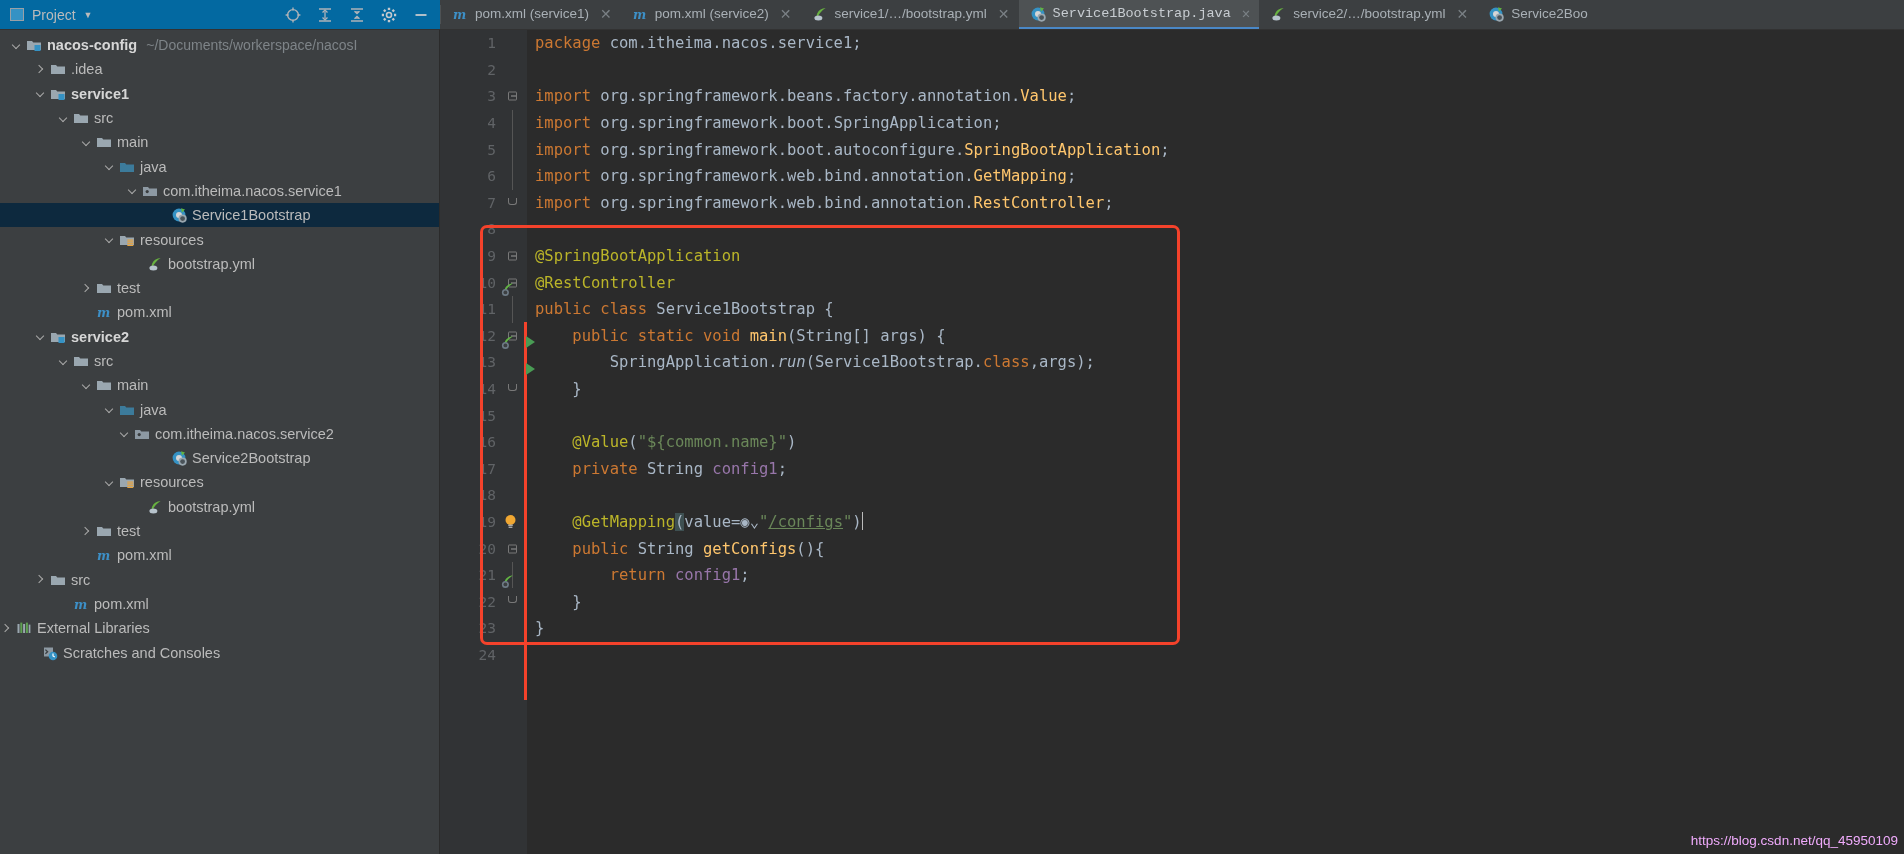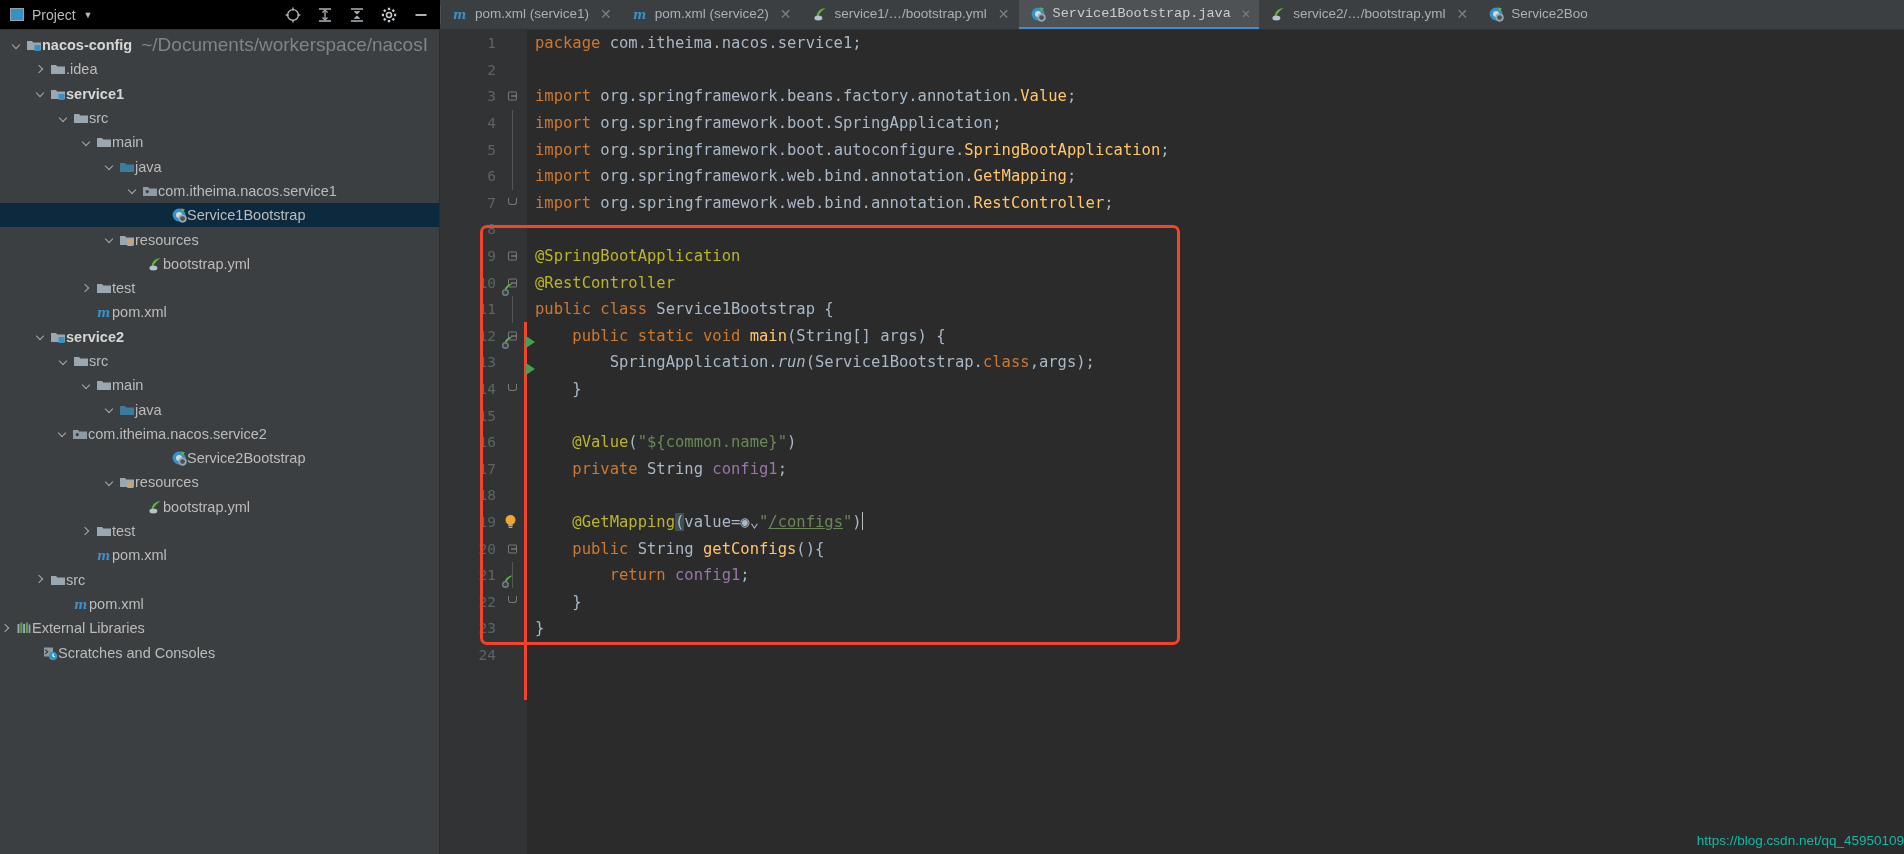--- a/index.html
+++ b/index.html
@@ -9,7 +9,7 @@
   
   .topbar{ display:flex; height:30px; background:#3c3f41; }
   .proj-head{ width:440px; min-width:440px; display:flex; align-items:center;
-    background:#000000; border-bottom:1px solid #323232; padding-left:10px; }
+    background:#0369a1; border-bottom:1px solid #323232; padding-left:10px; }
   .proj-ico{ width:14px; height:13px; border:1.5px solid #9aa0a6; background:#3592c4;
     margin-right:8px; flex:none; }
   .proj-title{ color:#bbbbbb; font-size:14px; }

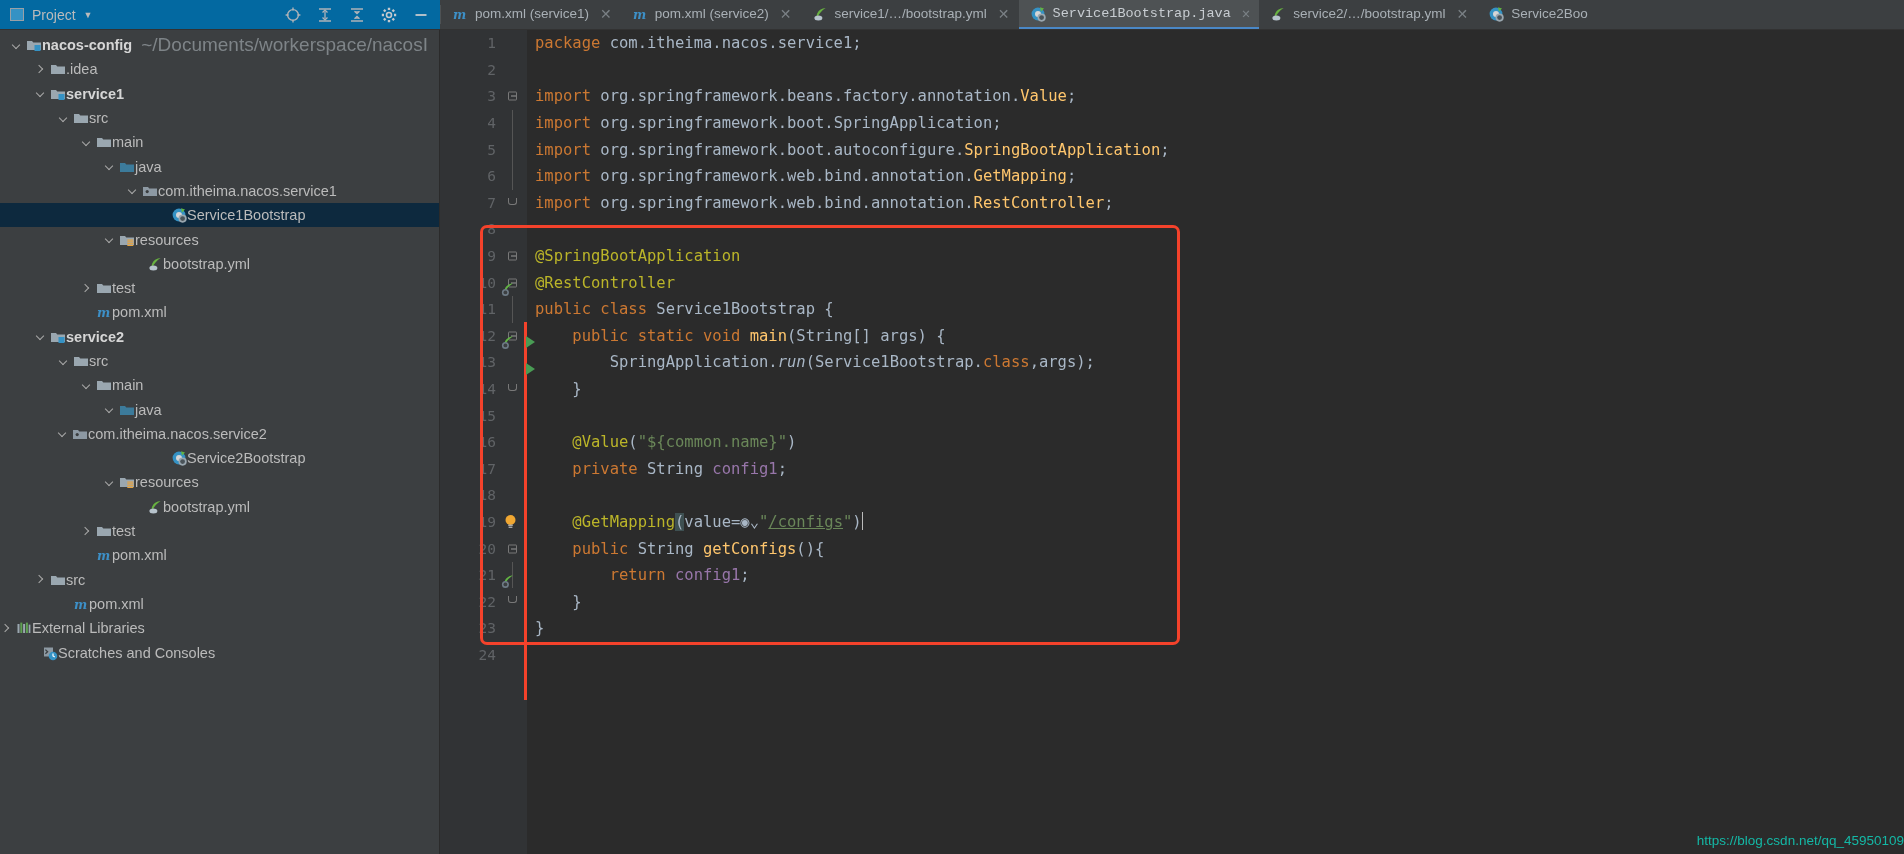--- a/index.html
+++ b/index.html
@@ -45,7 +45,7 @@
     border-right:1.6px solid #a9a9a9; border-bottom:1.6px solid #a9a9a9; }
   .arrow.down i{ transform:rotate(45deg); }
   .arrow.right i{ transform:rotate(-45deg); left:2px; }
-  .lbl{ }
+  .lbl{ margin-left:5px; }
   .bold{ font-weight:bold; color:#d6d6d6; }
   .path{ color:#7e8488; font-size:19px; margin-left:9px; }
 

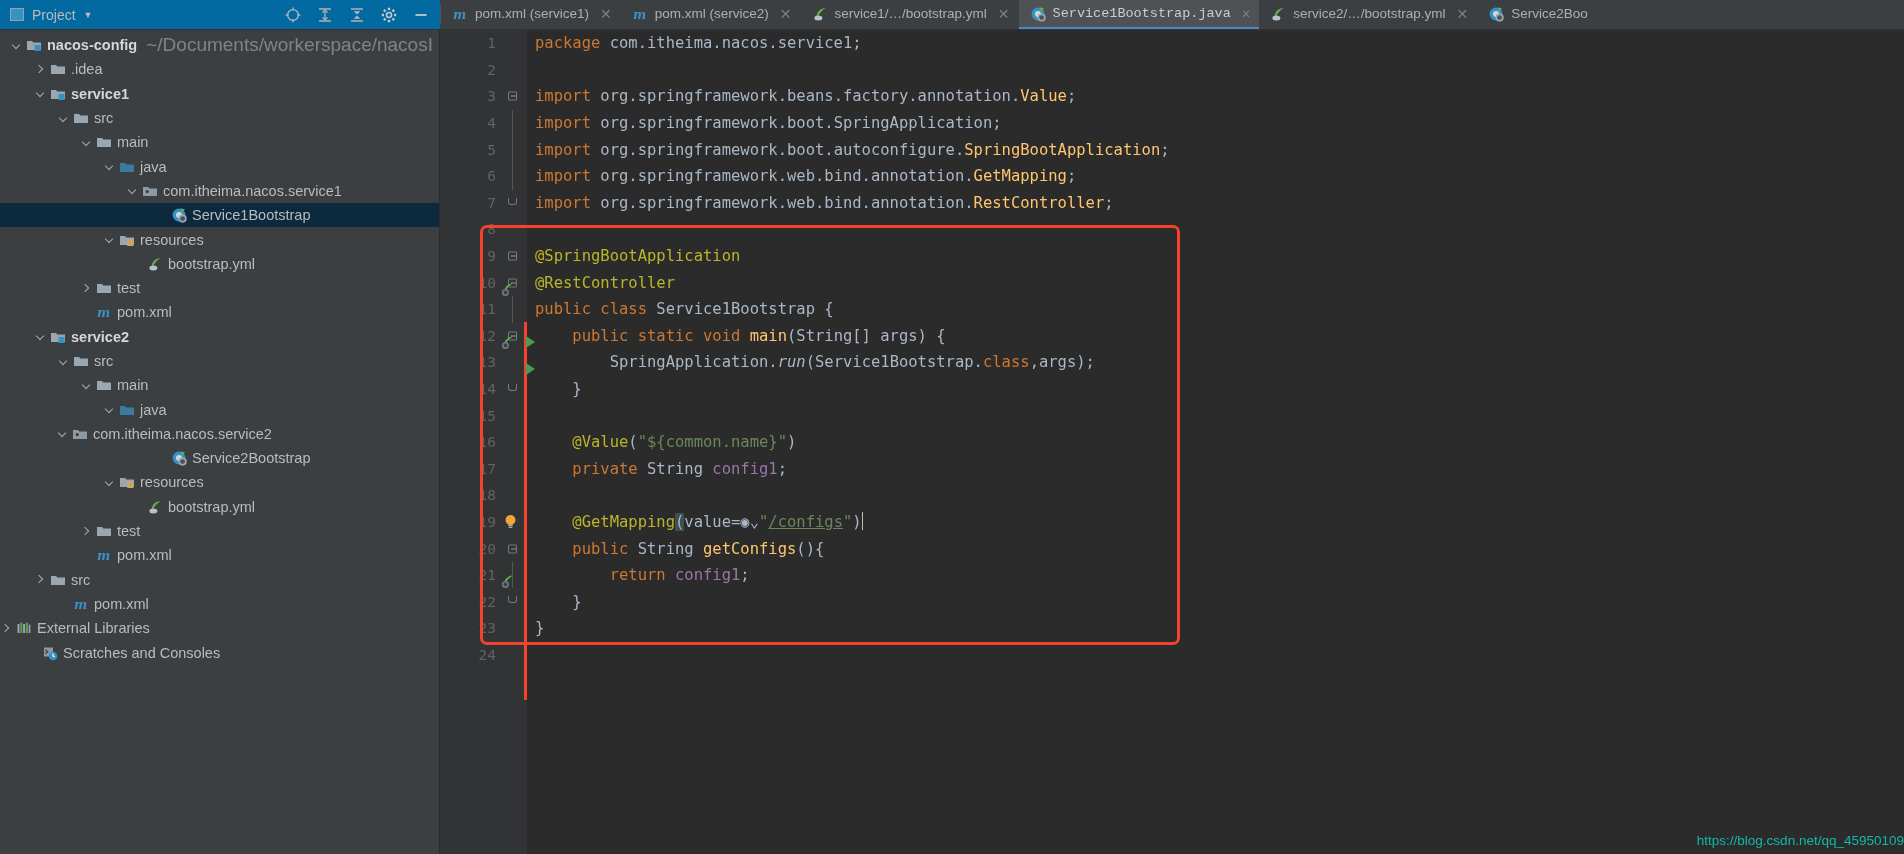--- a/index.html
+++ b/index.html
@@ -47,7 +47,7 @@
   .arrow.right i{ transform:rotate(-45deg); left:2px; }
   .lbl{ margin-left:5px; }
   .bold{ font-weight:bold; color:#d6d6d6; }
-  .path{ color:#7e8488; font-size:19px; margin-left:9px; }
+  .path{ color:#7e8488; font-size:14px; margin-left:9px; }
 
   
   .editor{ flex:1; background:#2b2b2b; position:relative; overflow:hidden; }

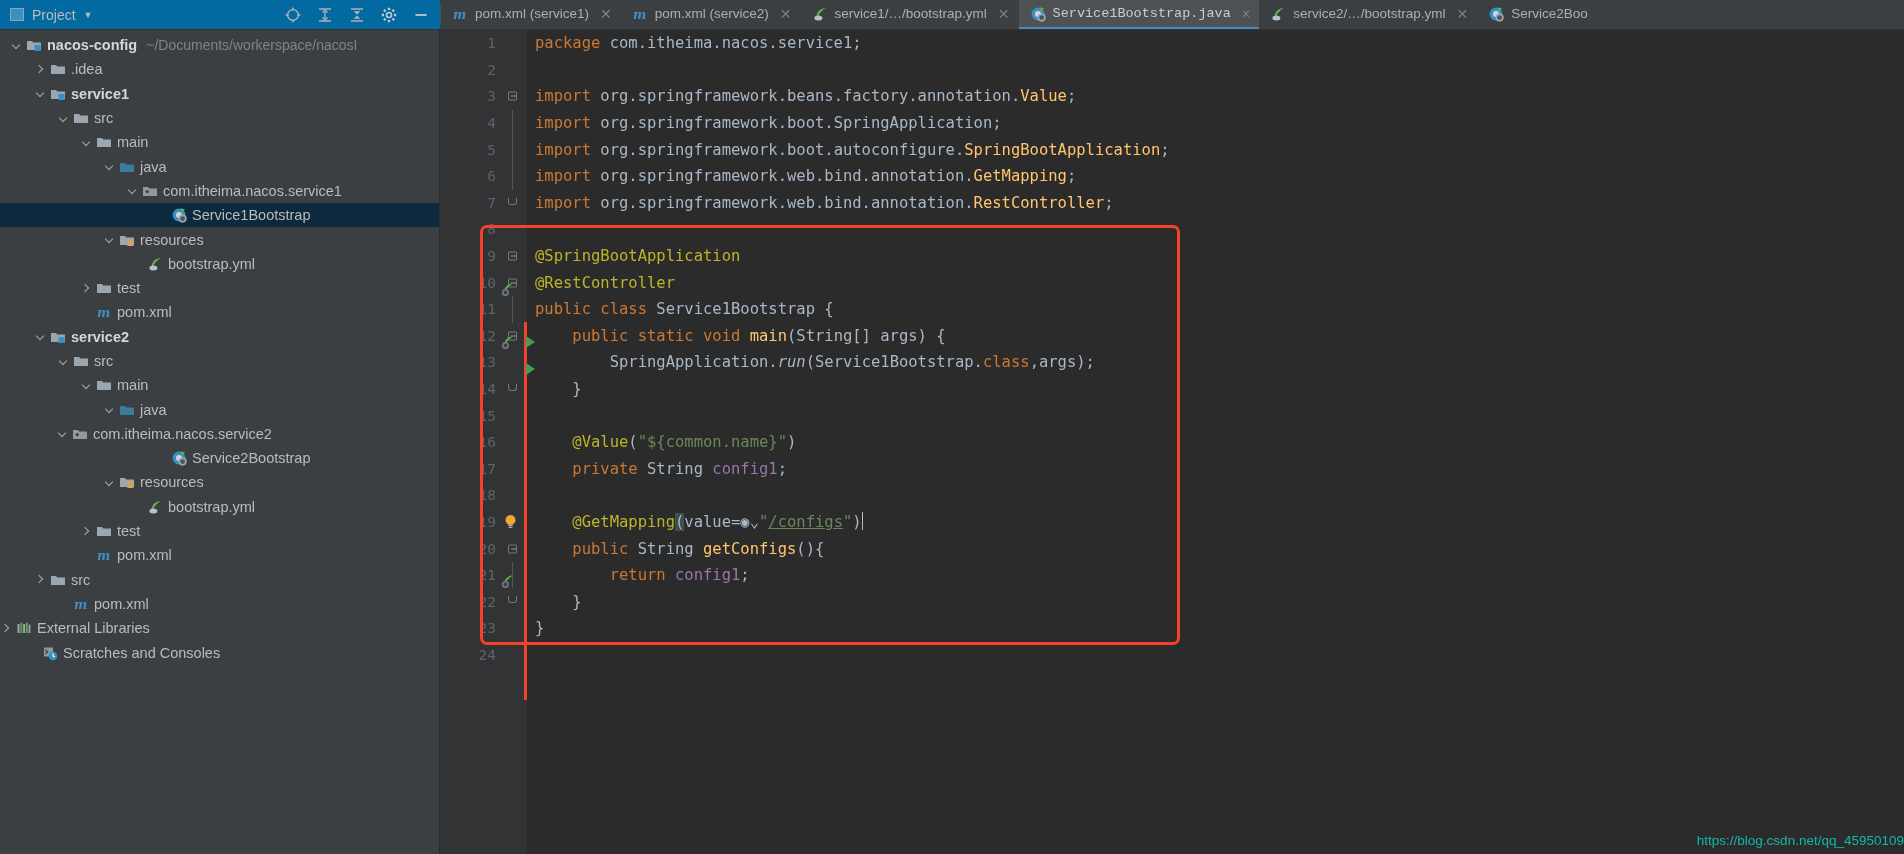--- a/index.html
+++ b/index.html
@@ -421,7 +421,7 @@
       <span class="lbl">java</span>
     </div>
 
-    <div class="row" style="padding-left:56px">
+    <div class="row" style="padding-left:118px">
       <span class="arrow down">
           <i></i>
         </span>

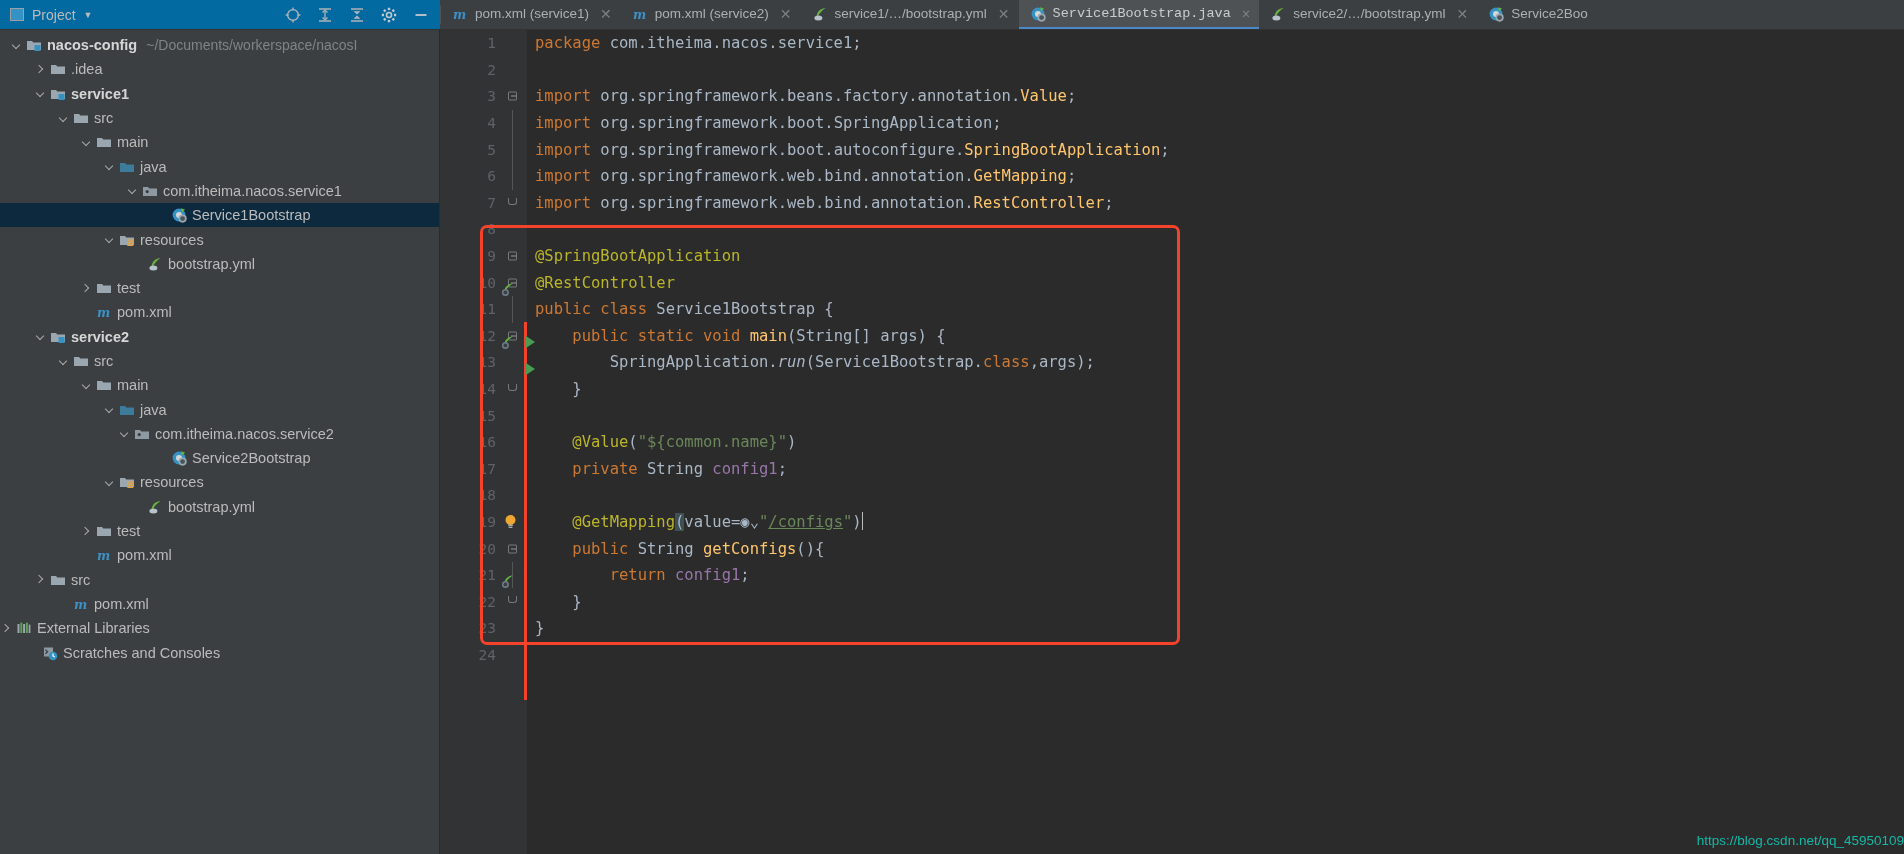--- a/index.html
+++ b/index.html
@@ -89,7 +89,7 @@
   .runarrow{ width:0; height:0; border-left:9px solid #499c54;
     border-top:6px solid transparent; border-bottom:6px solid transparent; }
 
-  .watermark{ position:absolute; right:0; bottom:6px; color:#14b8a6;
+  .watermark{ position:absolute; right:6px; bottom:6px; color:#f0abfc;
     font-size:13.5px; font-family:"Liberation Sans", sans-serif; }
 
   .caret-bar{ display:inline-block; width:1.5px; height:18px; background:#bbb;

